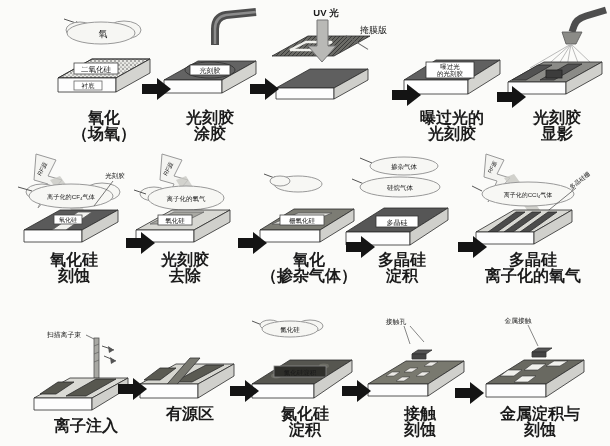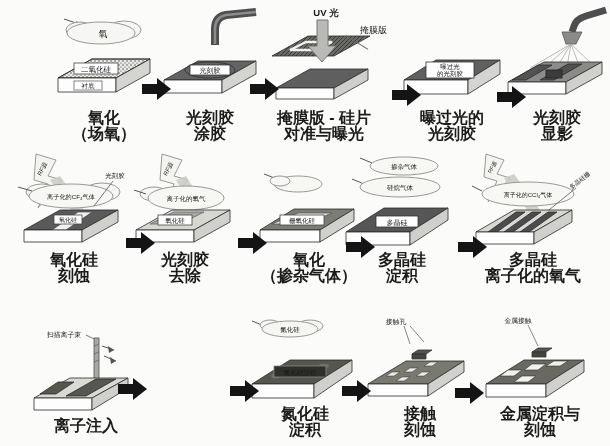--- a/index.html
+++ b/index.html
@@ -95,10 +95,6 @@
         <polygon points="66,84 100,65 100,76 66,95" fill="#cfcfcb"></polygon>
       </g>
     </svg>
-    <div class="caption">
-      <span>掩膜版 - 硅片</span>
-      <span>对准与曝光</span>
-    </div>
   </div>
 
   <div class="float-label" style="left:360px;top:24px">掩膜版</div>

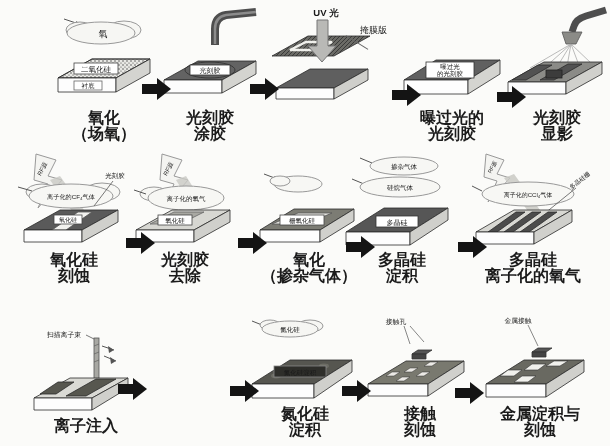--- a/index.html
+++ b/index.html
@@ -342,6 +342,21 @@
     </div>
   </div>
 
+  <div class="step" style="left:134px;top:314px;width:112px">
+    <svg width="112" height="92">
+      <g stroke="#2b2b2b" stroke-width="0.8">
+        <polygon points="6,70 64,70 100,50 42,50" fill="#d6d6d0"></polygon>
+        <polygon points="10,66 26,66 42,54 26,54" fill="#5a5a52"></polygon>
+        <polygon points="40,68 58,68 90,51 72,51" fill="#5a5a52"></polygon>
+        <polygon points="28,76 38,76 66,44 56,44" fill="#787870" stroke="#333"></polygon>
+        <polygon points="6,70 64,70 64,84 6,84" fill="#fdfdfd"></polygon>
+        <polygon points="64,70 100,50 100,62 64,84" fill="#d0d0cc"></polygon>
+      </g>
+    </svg>
+    <div class="caption">
+      <span>有源区</span>
+    </div>
+  </div>
 
   <div class="step" style="left:246px;top:314px;width:118px">
     <svg width="118" height="92">

